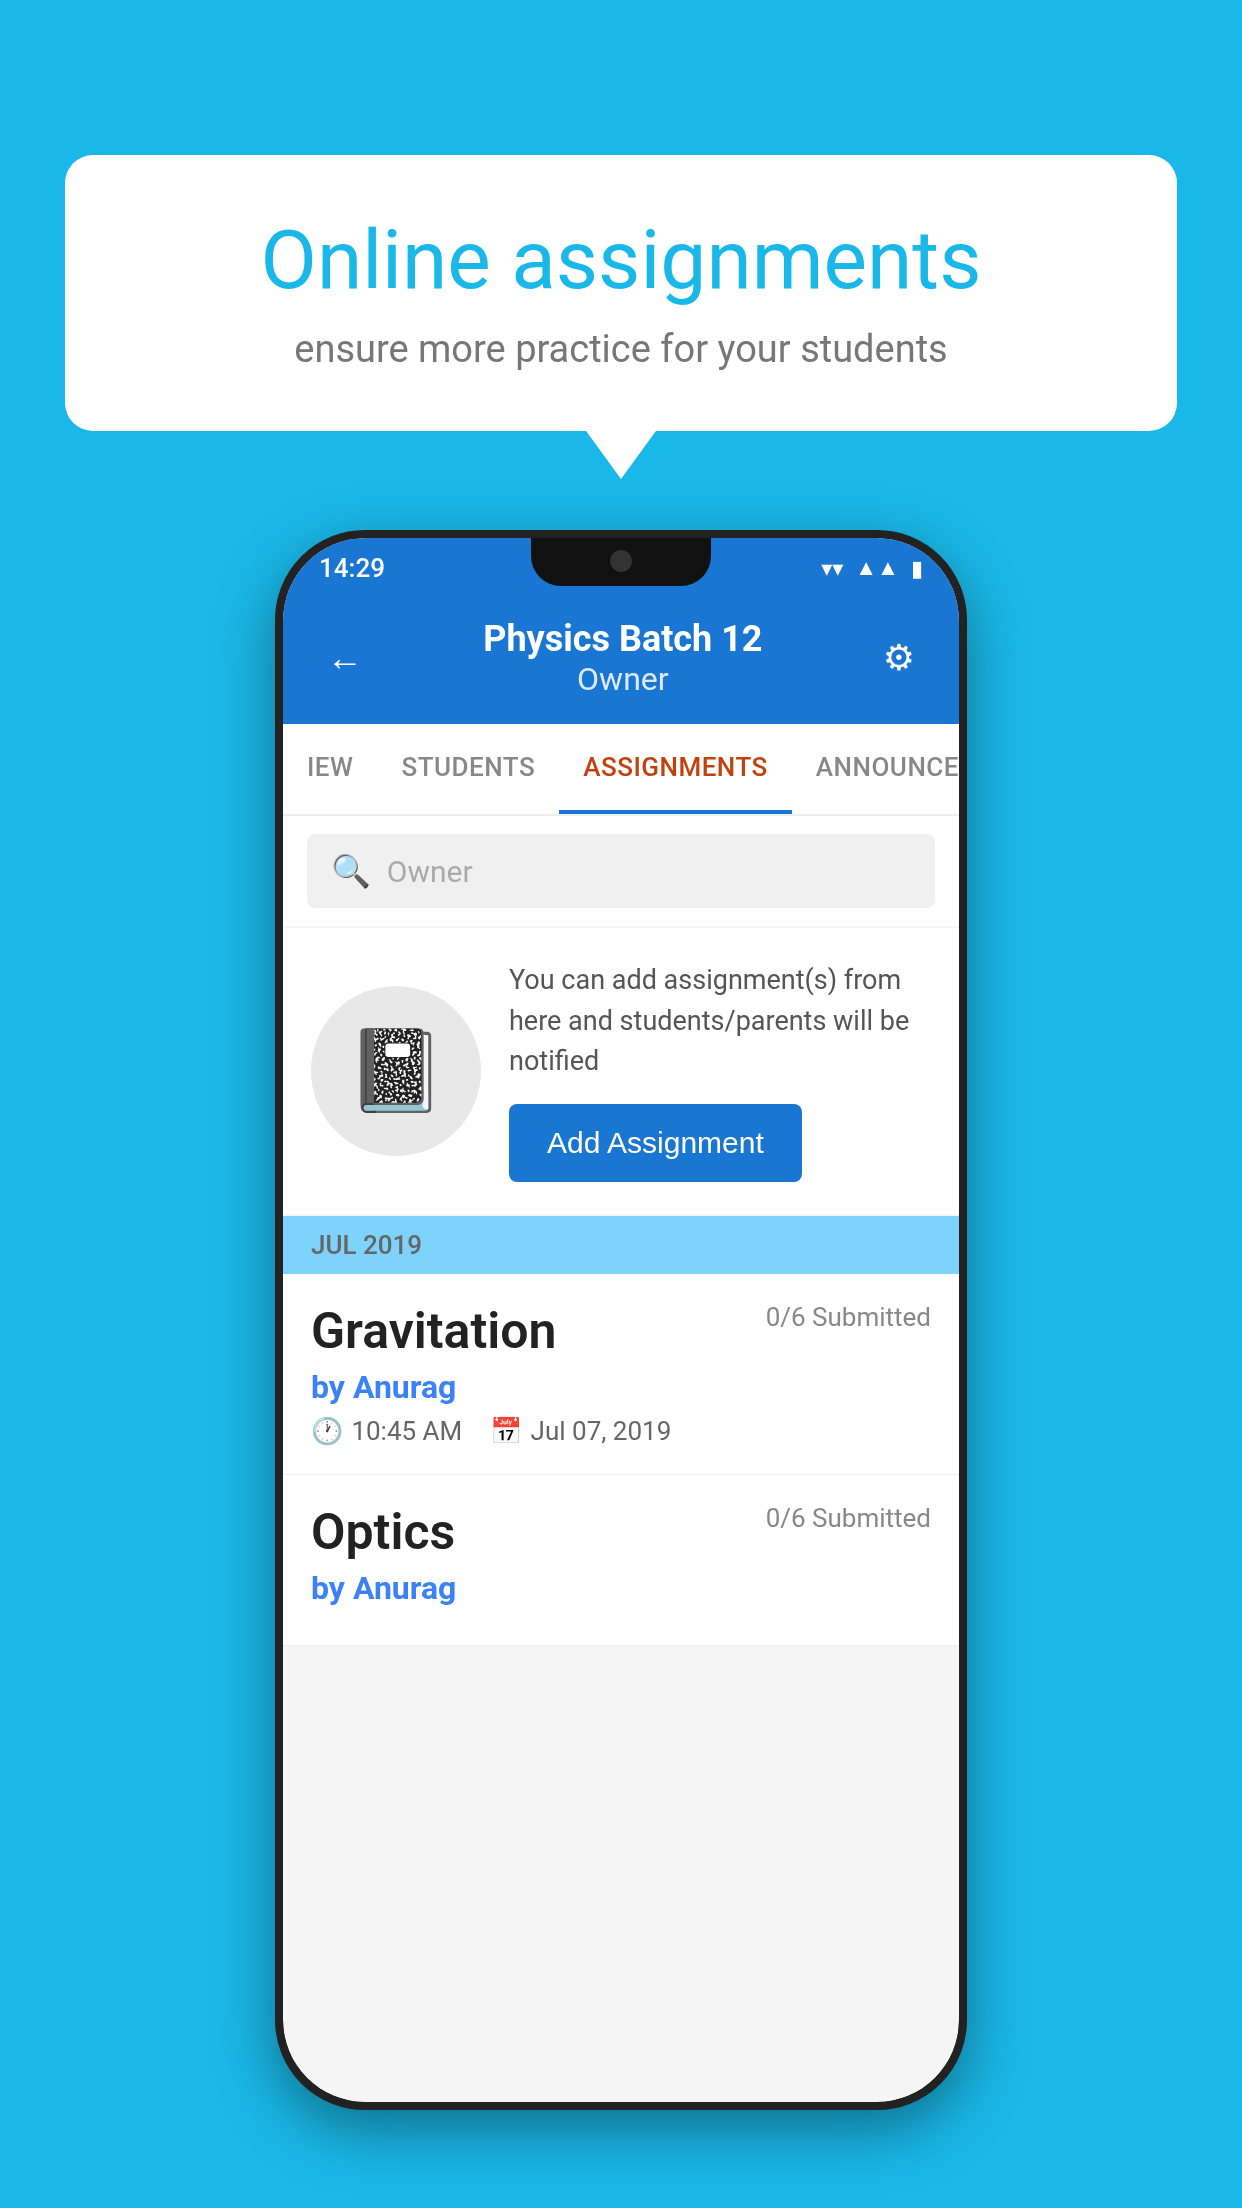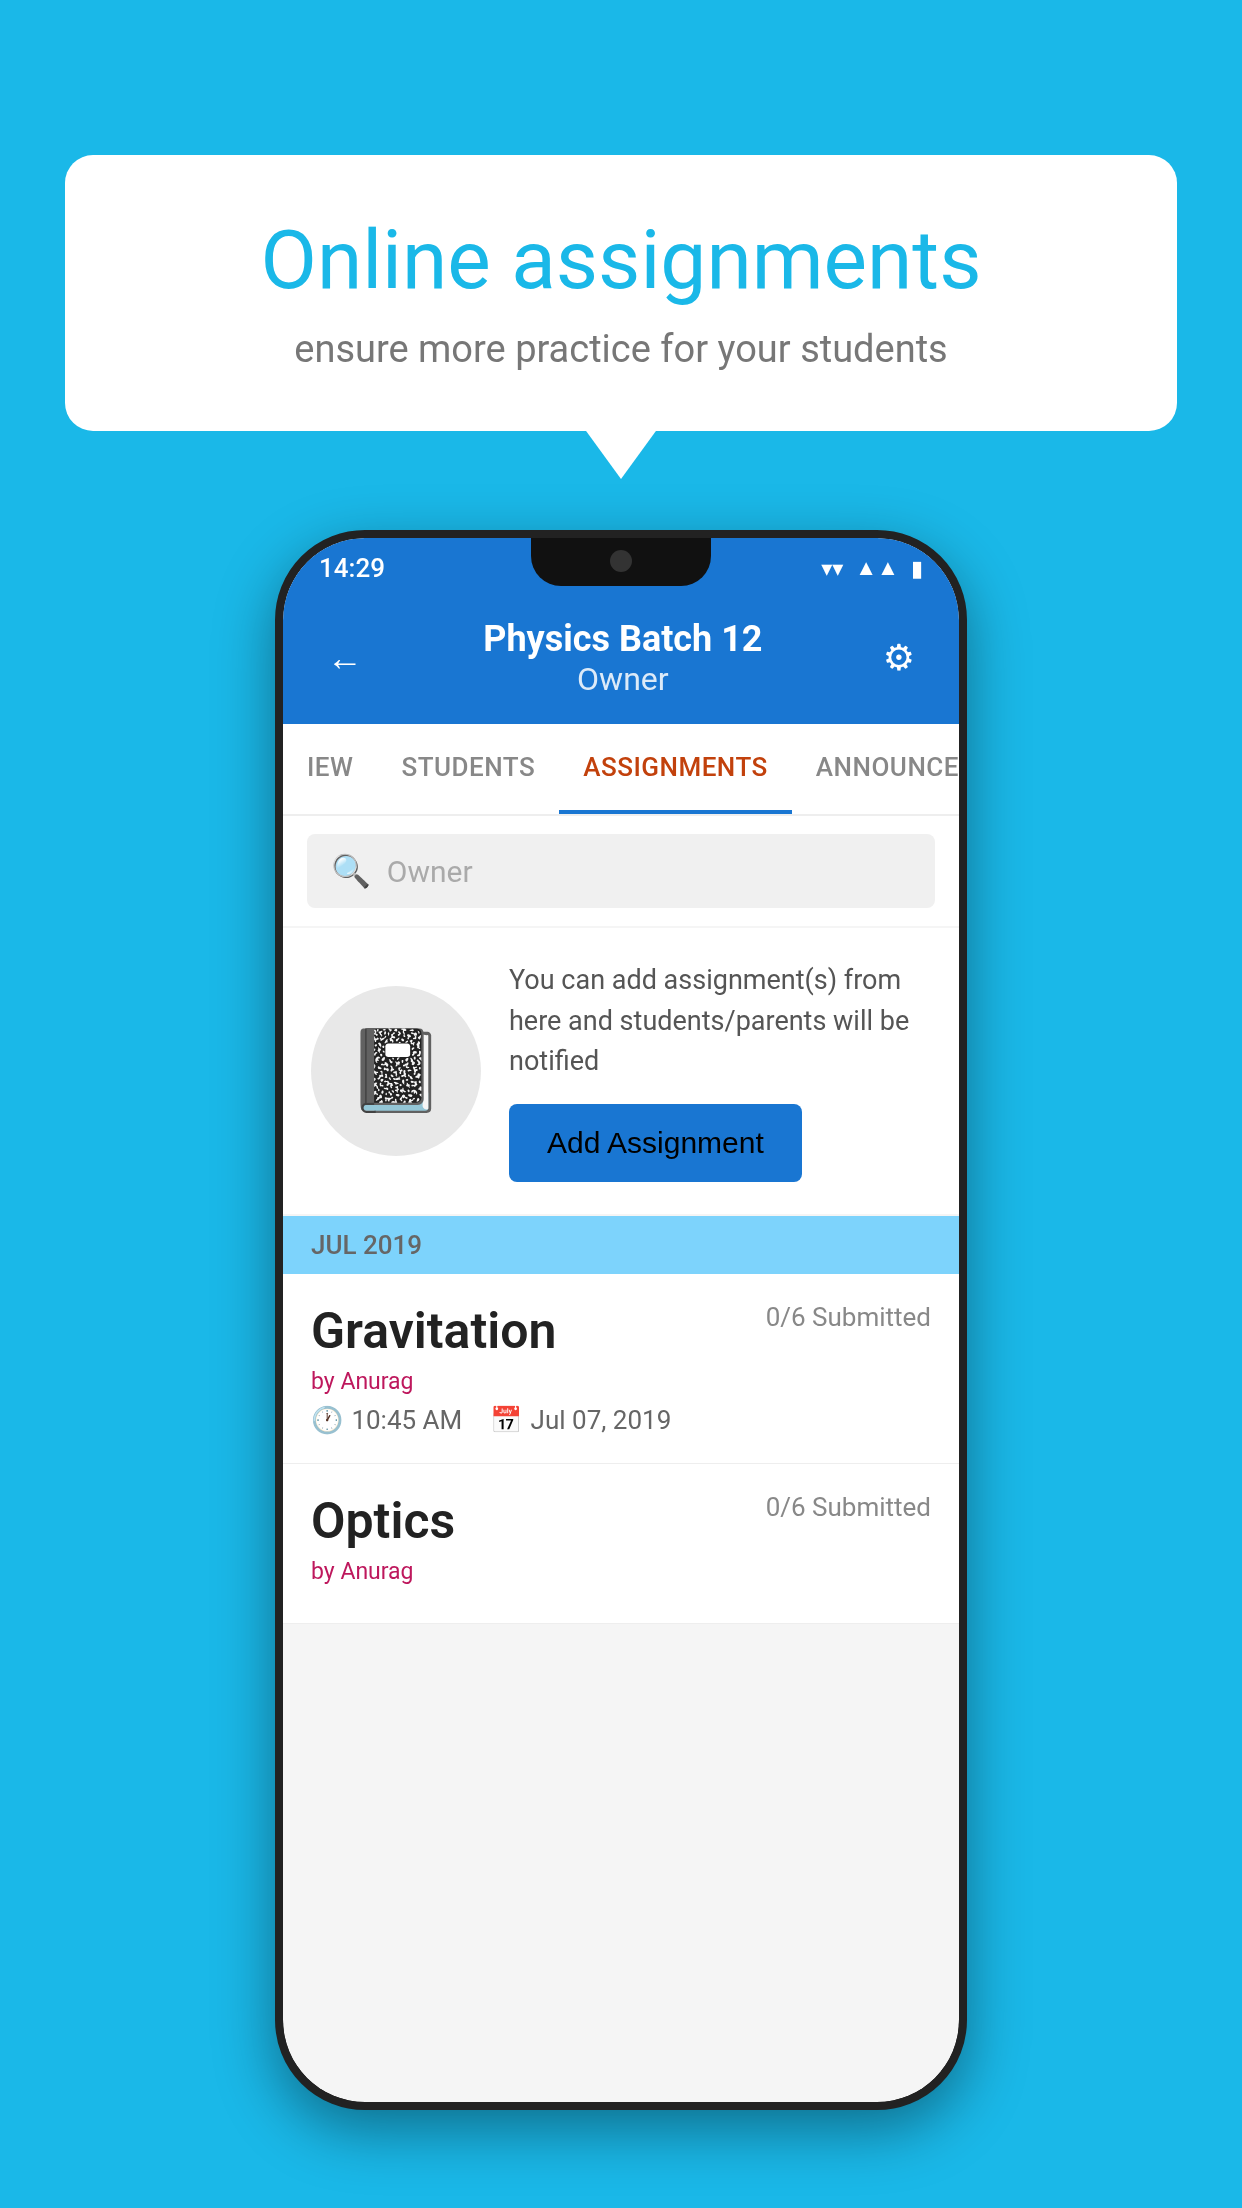--- a/index.html
+++ b/index.html
@@ -260,7 +260,7 @@
 
     .add-assignment-btn {
       background: #1976d2;
-      color: #000000;
+      color: #ffffff;
       border: none;
       border-radius: 8px;
       padding: 22px 38px;

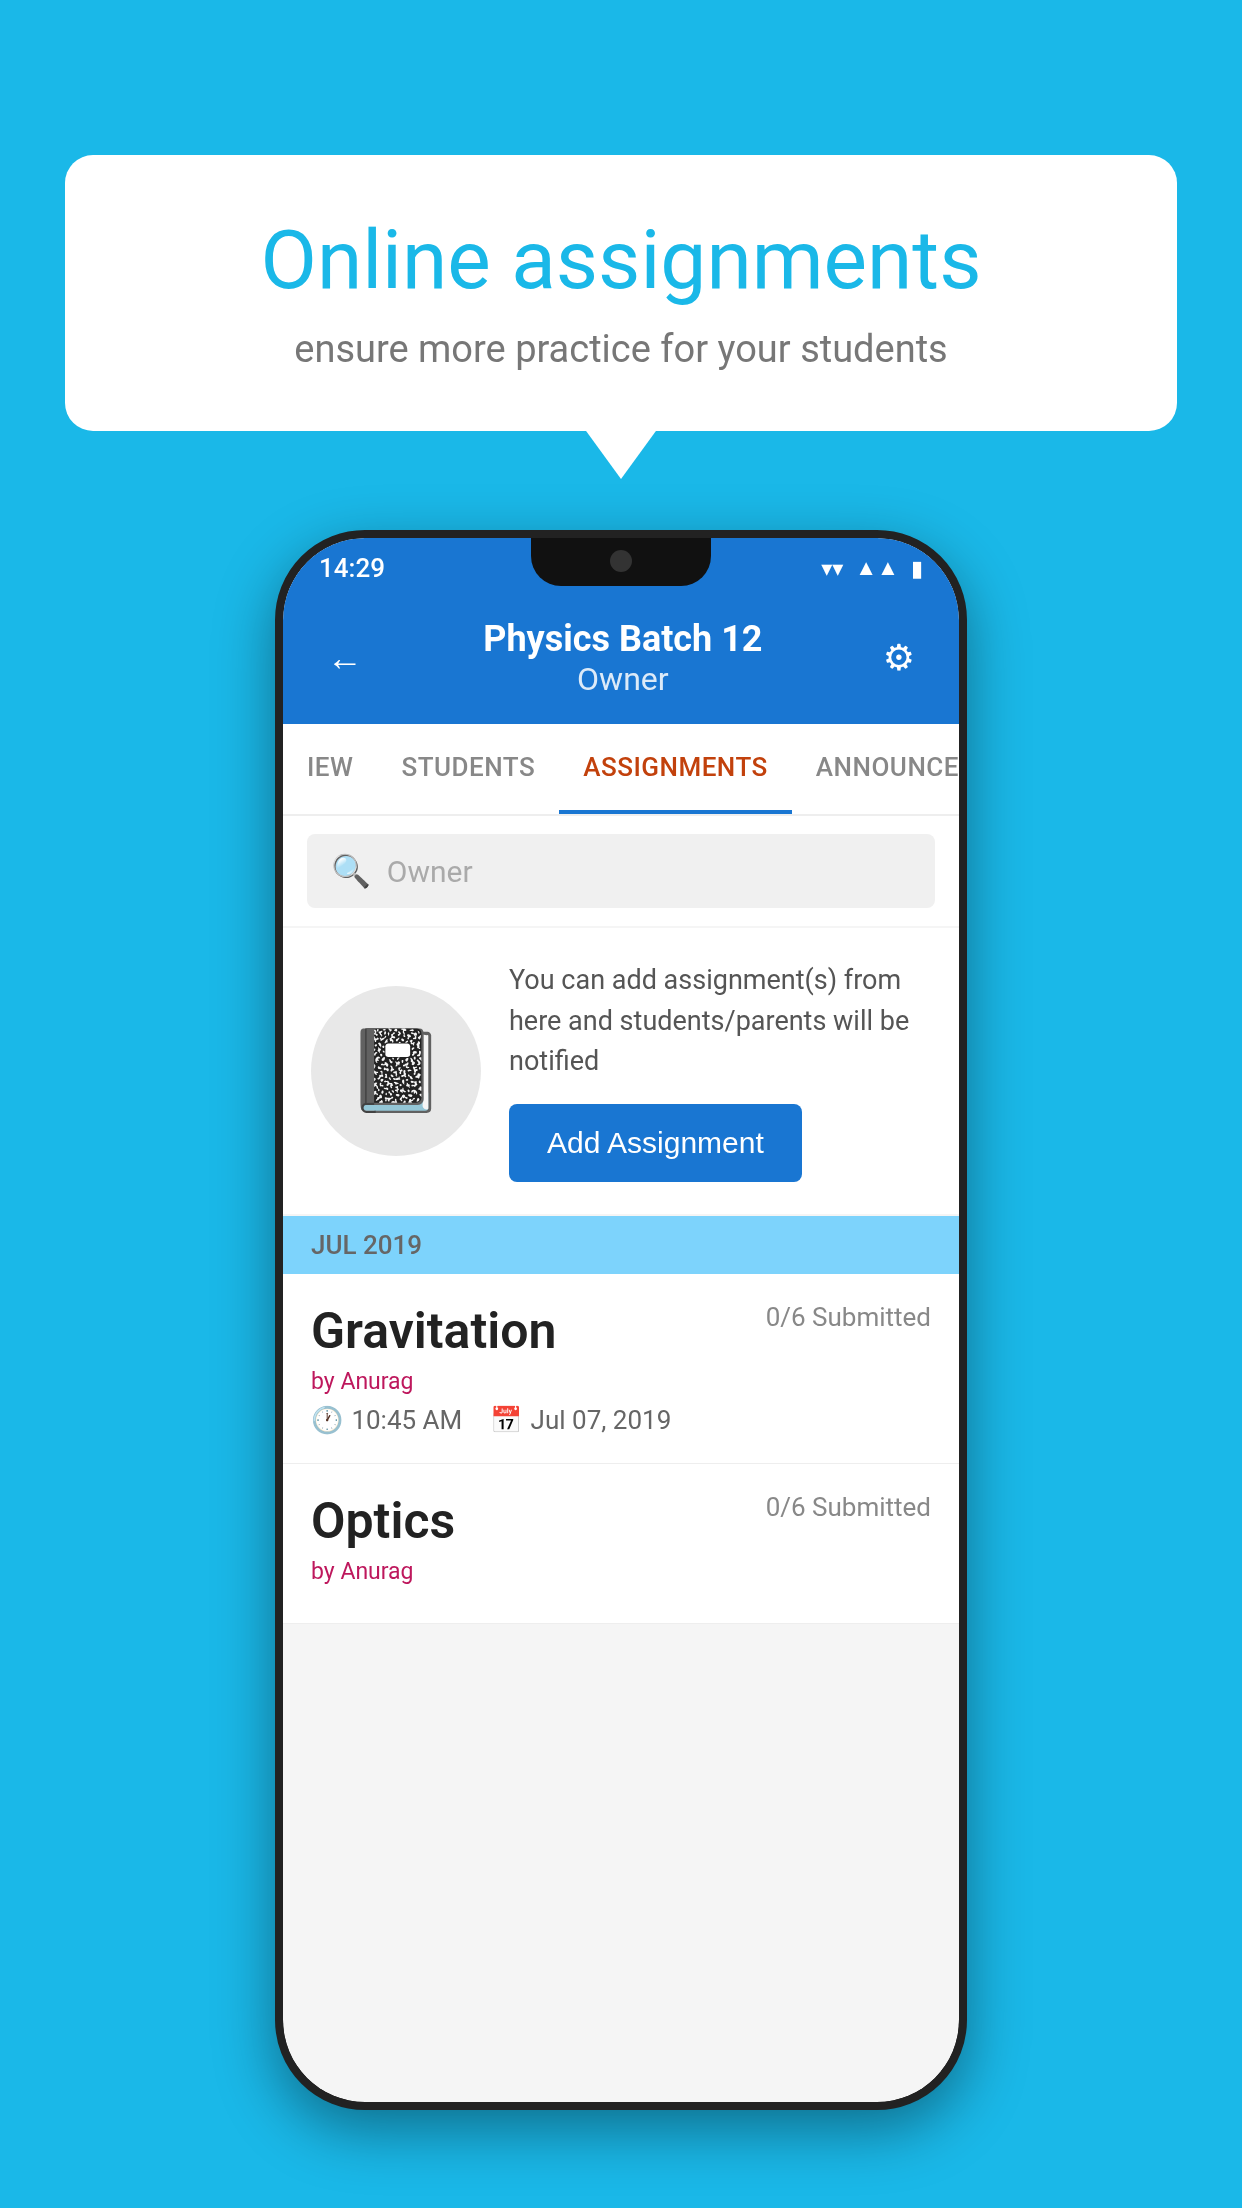--- a/index.html
+++ b/index.html
@@ -304,9 +304,10 @@
     }
 
     .assignment-author {
-      font-size: 23px;
-      color: #be185d;
+      font-size: 32px;
+      color: #3b82f6;
       margin-bottom: 10px;
+      font-weight: bold;
     }
 
     .assignment-meta {

